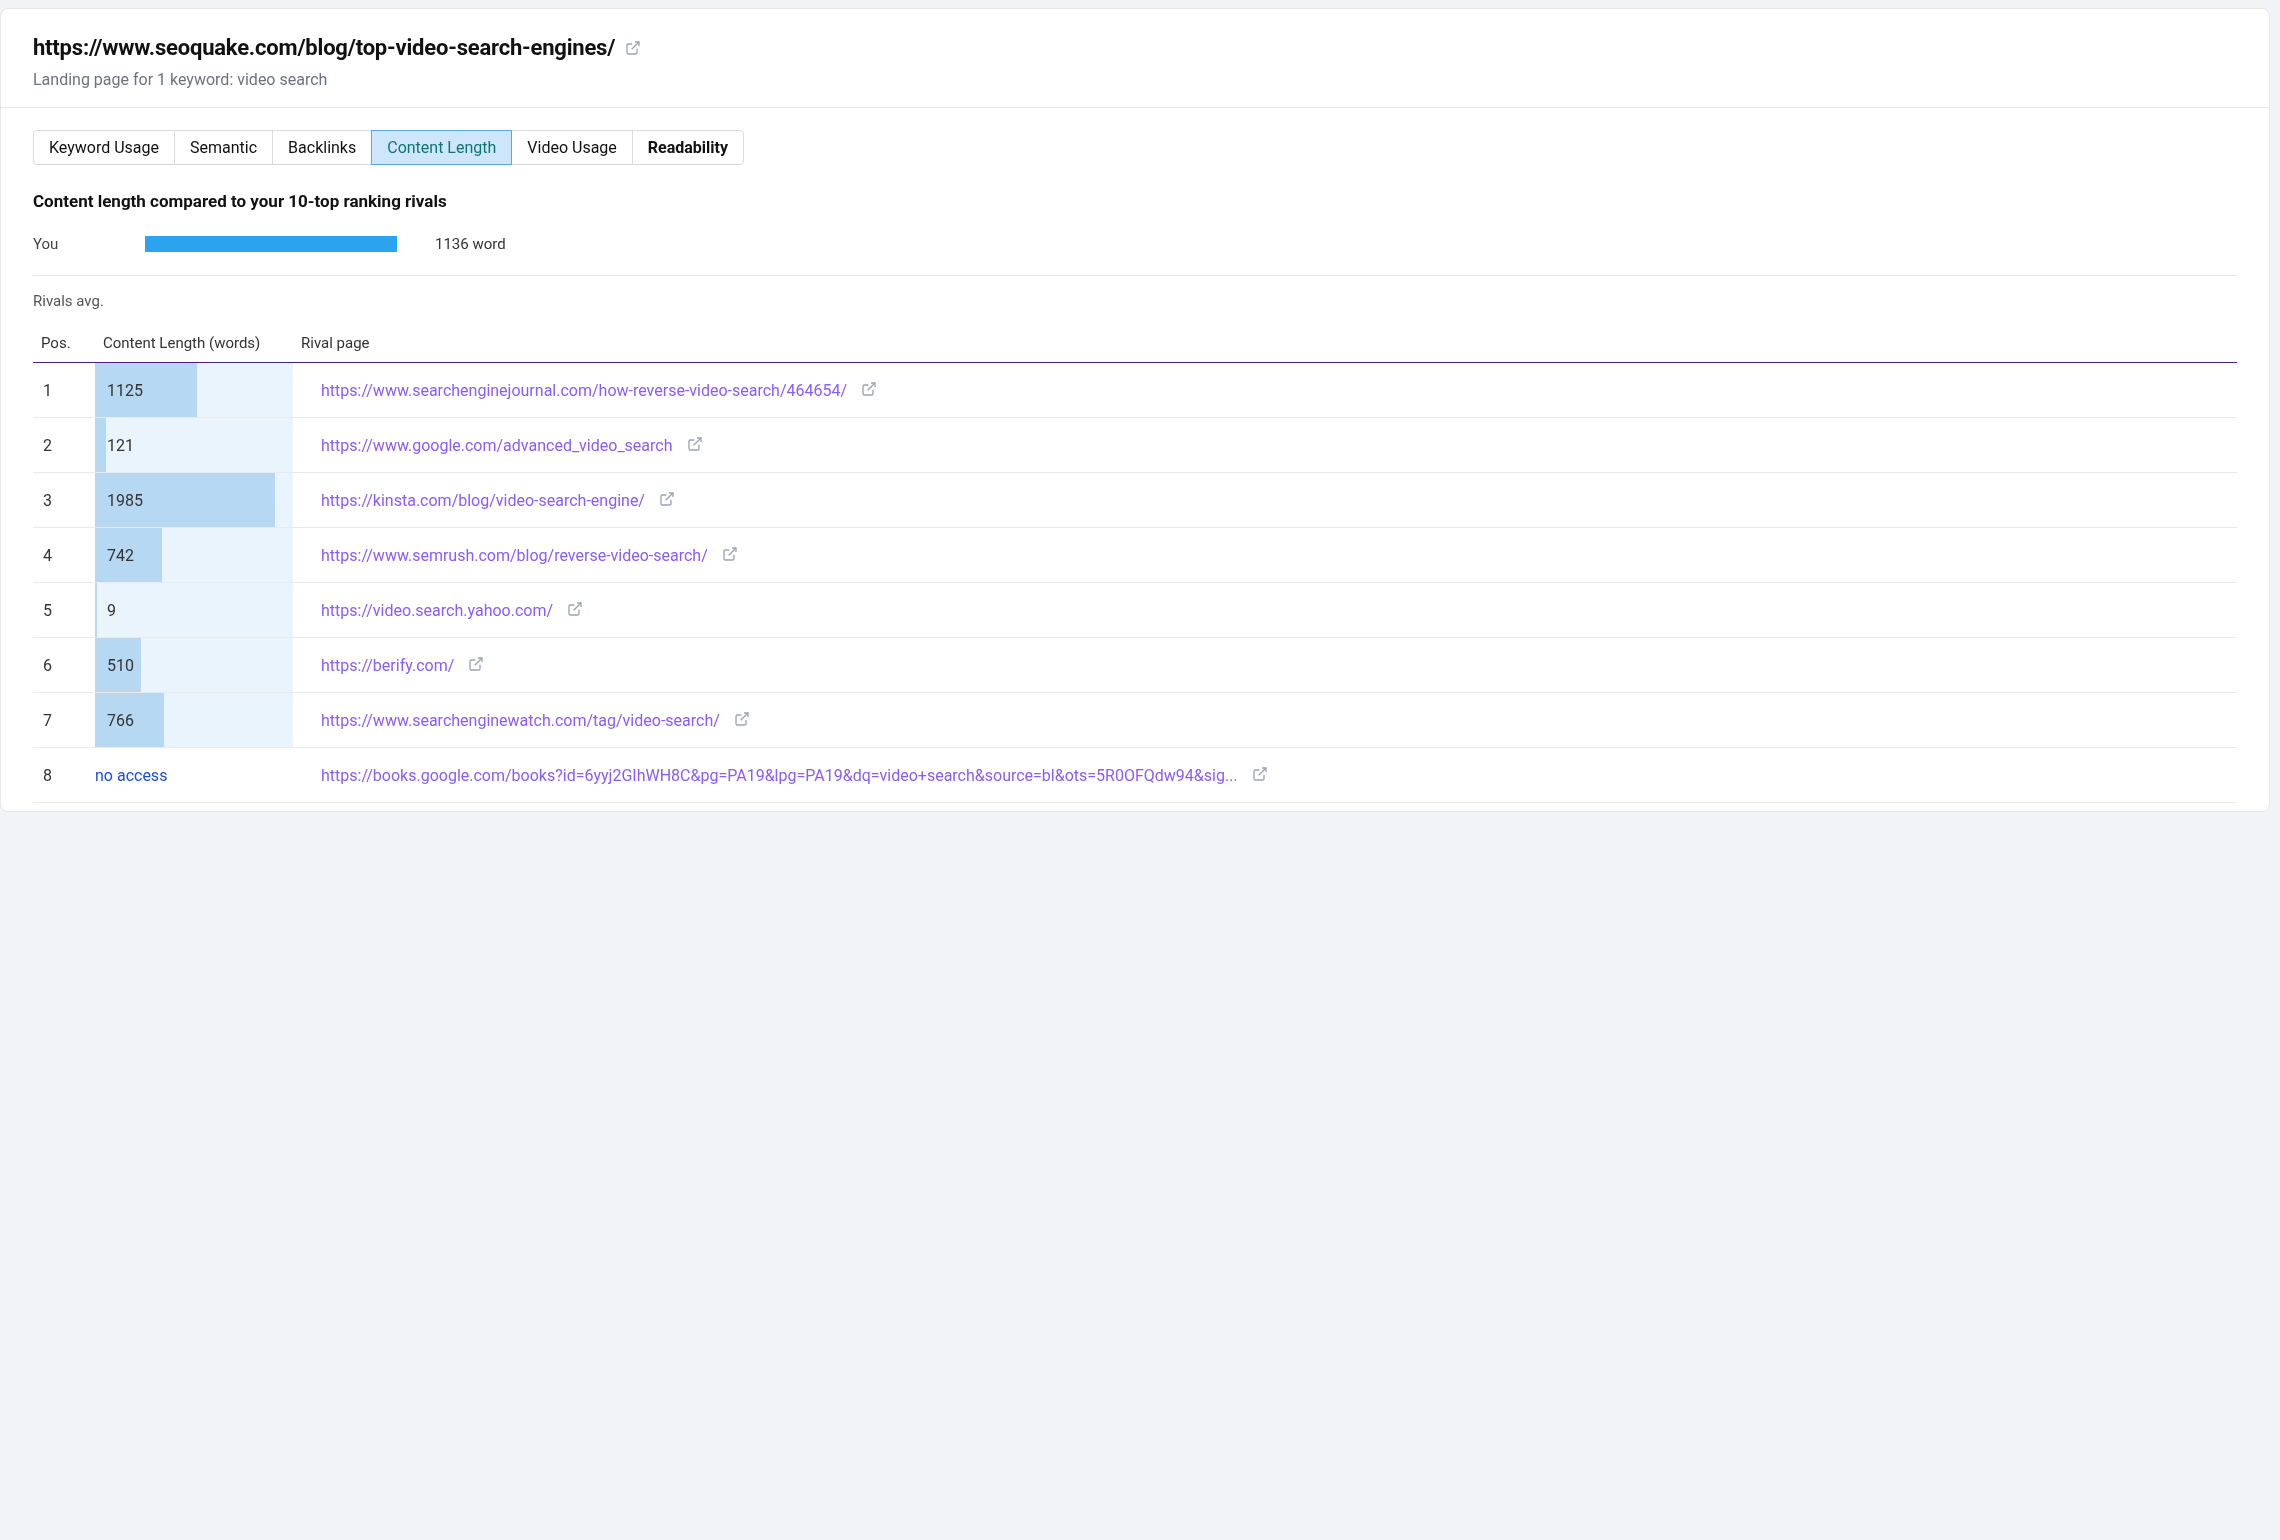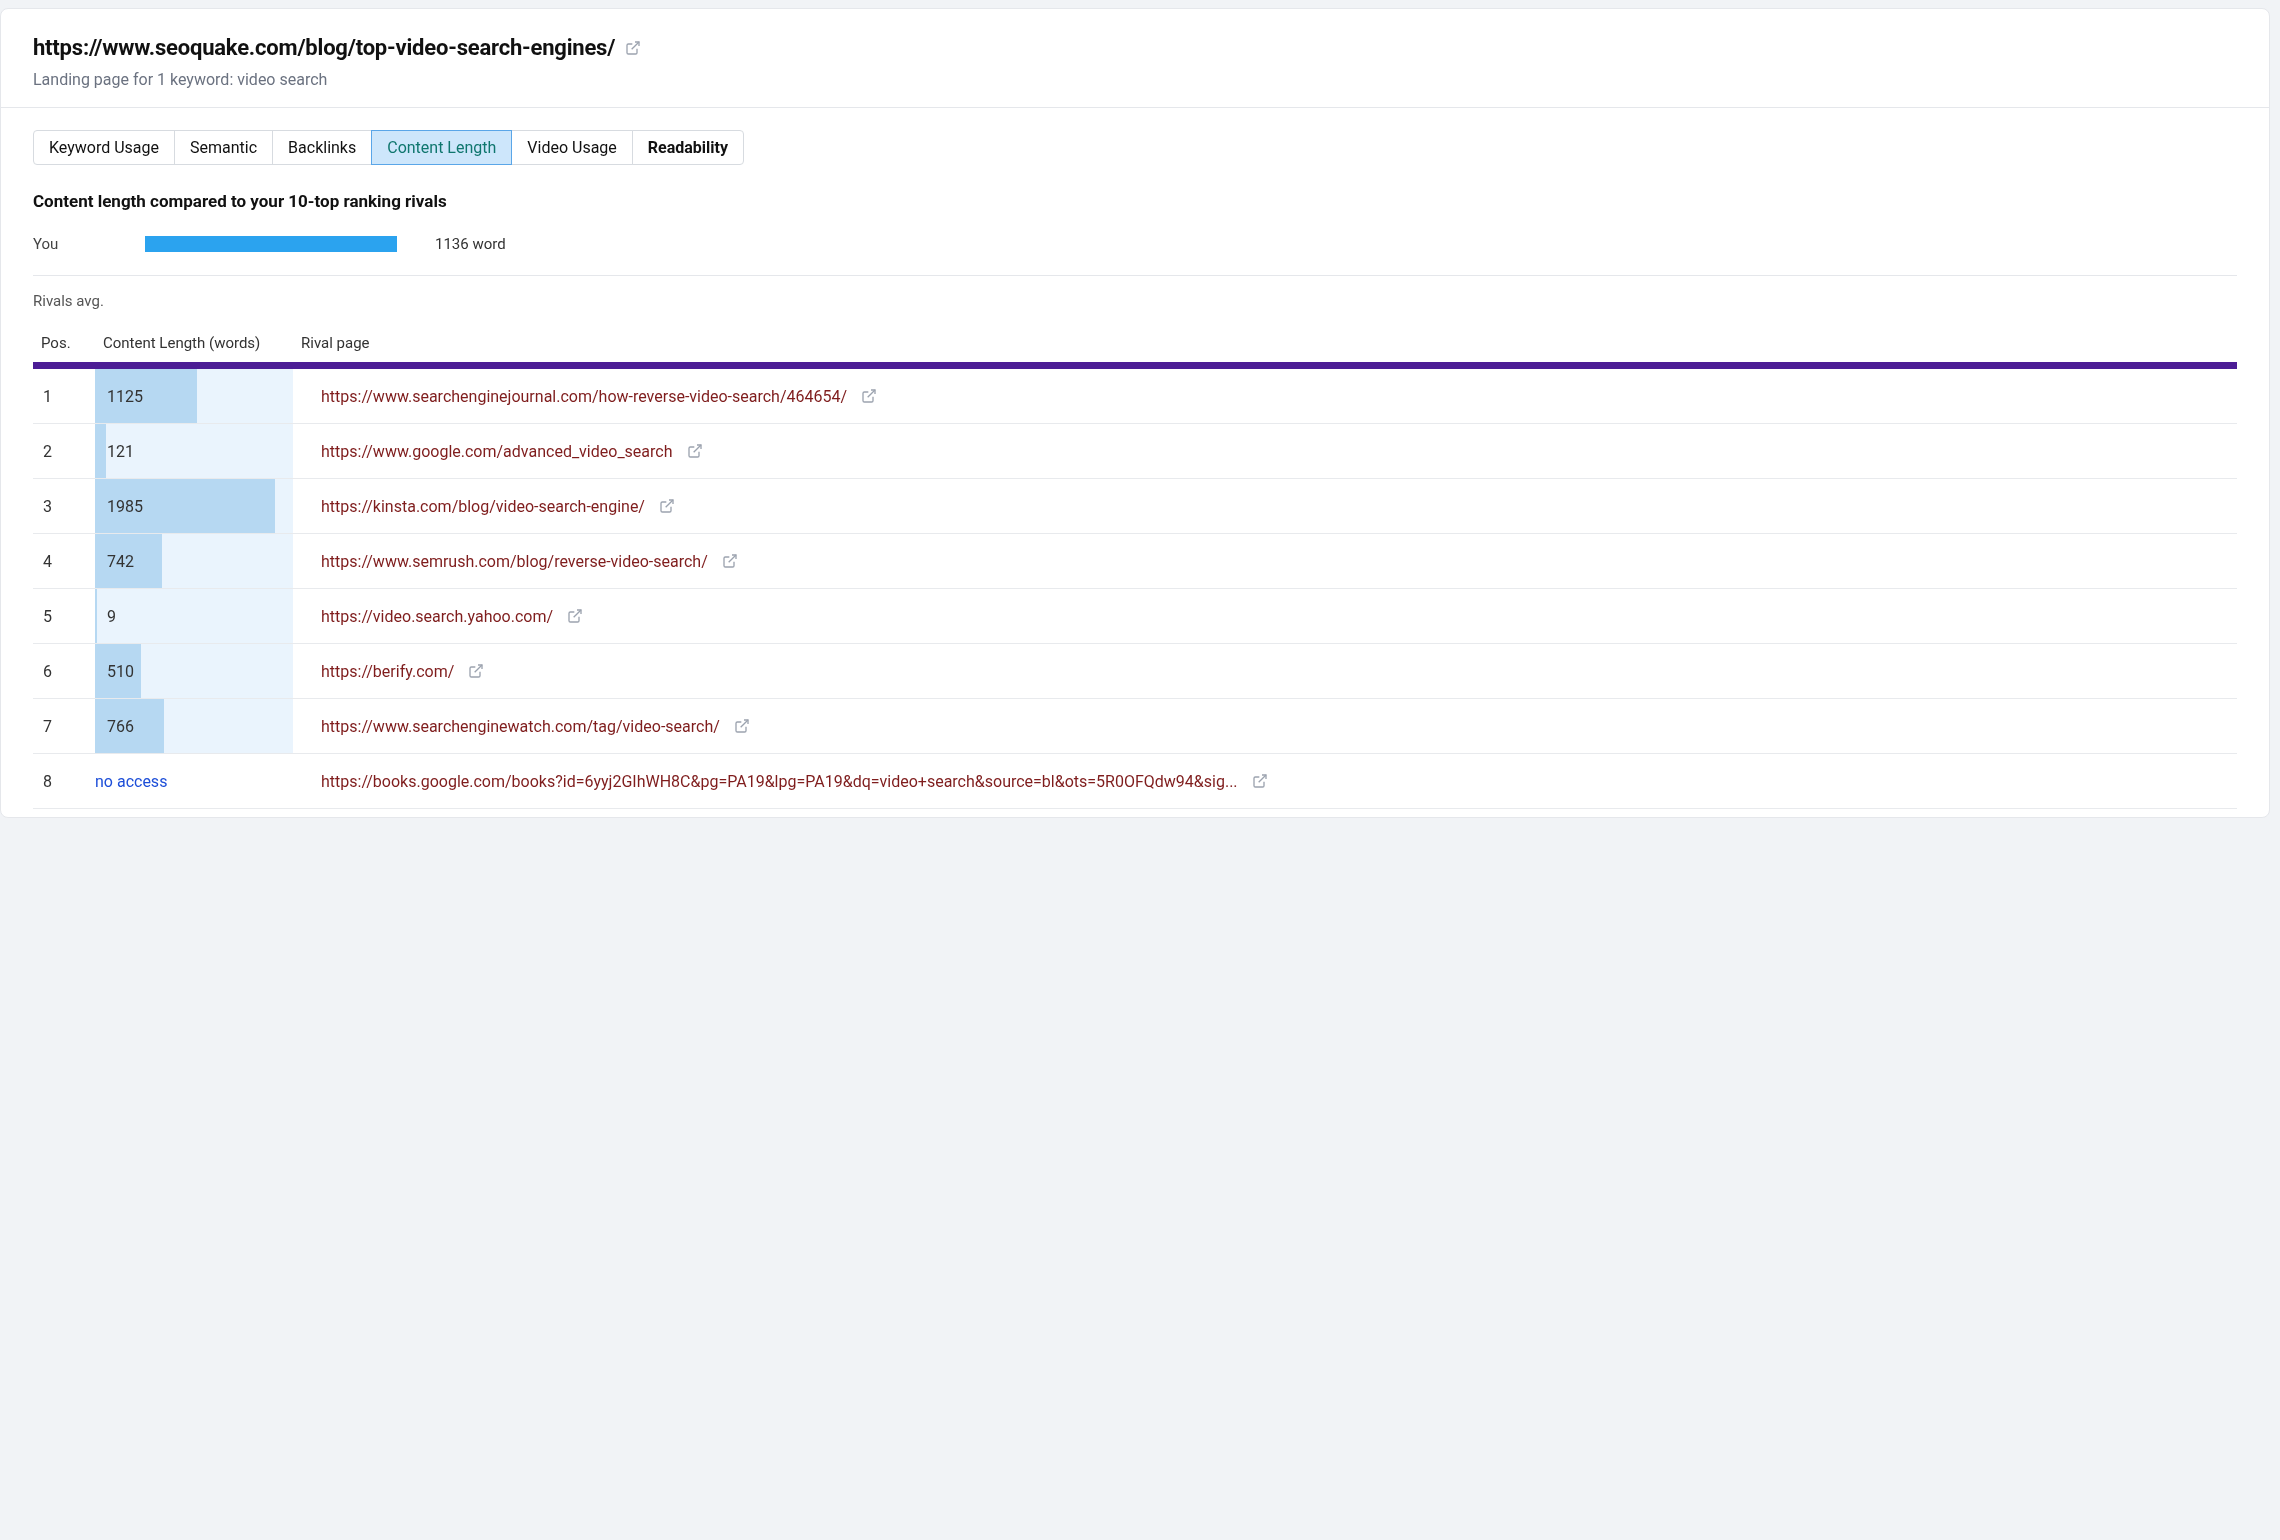--- a/index.html
+++ b/index.html
@@ -124,7 +124,7 @@
     font-size:15px;
     color:#333;
     padding: 10px 8px 10px 8px;
-    border-bottom: 7px solid #4c1d95;
+    border-bottom: 1px solid #4c1d95;
   }
   .col-pos { width: 62px; }
   .col-cl { width: 198px; }

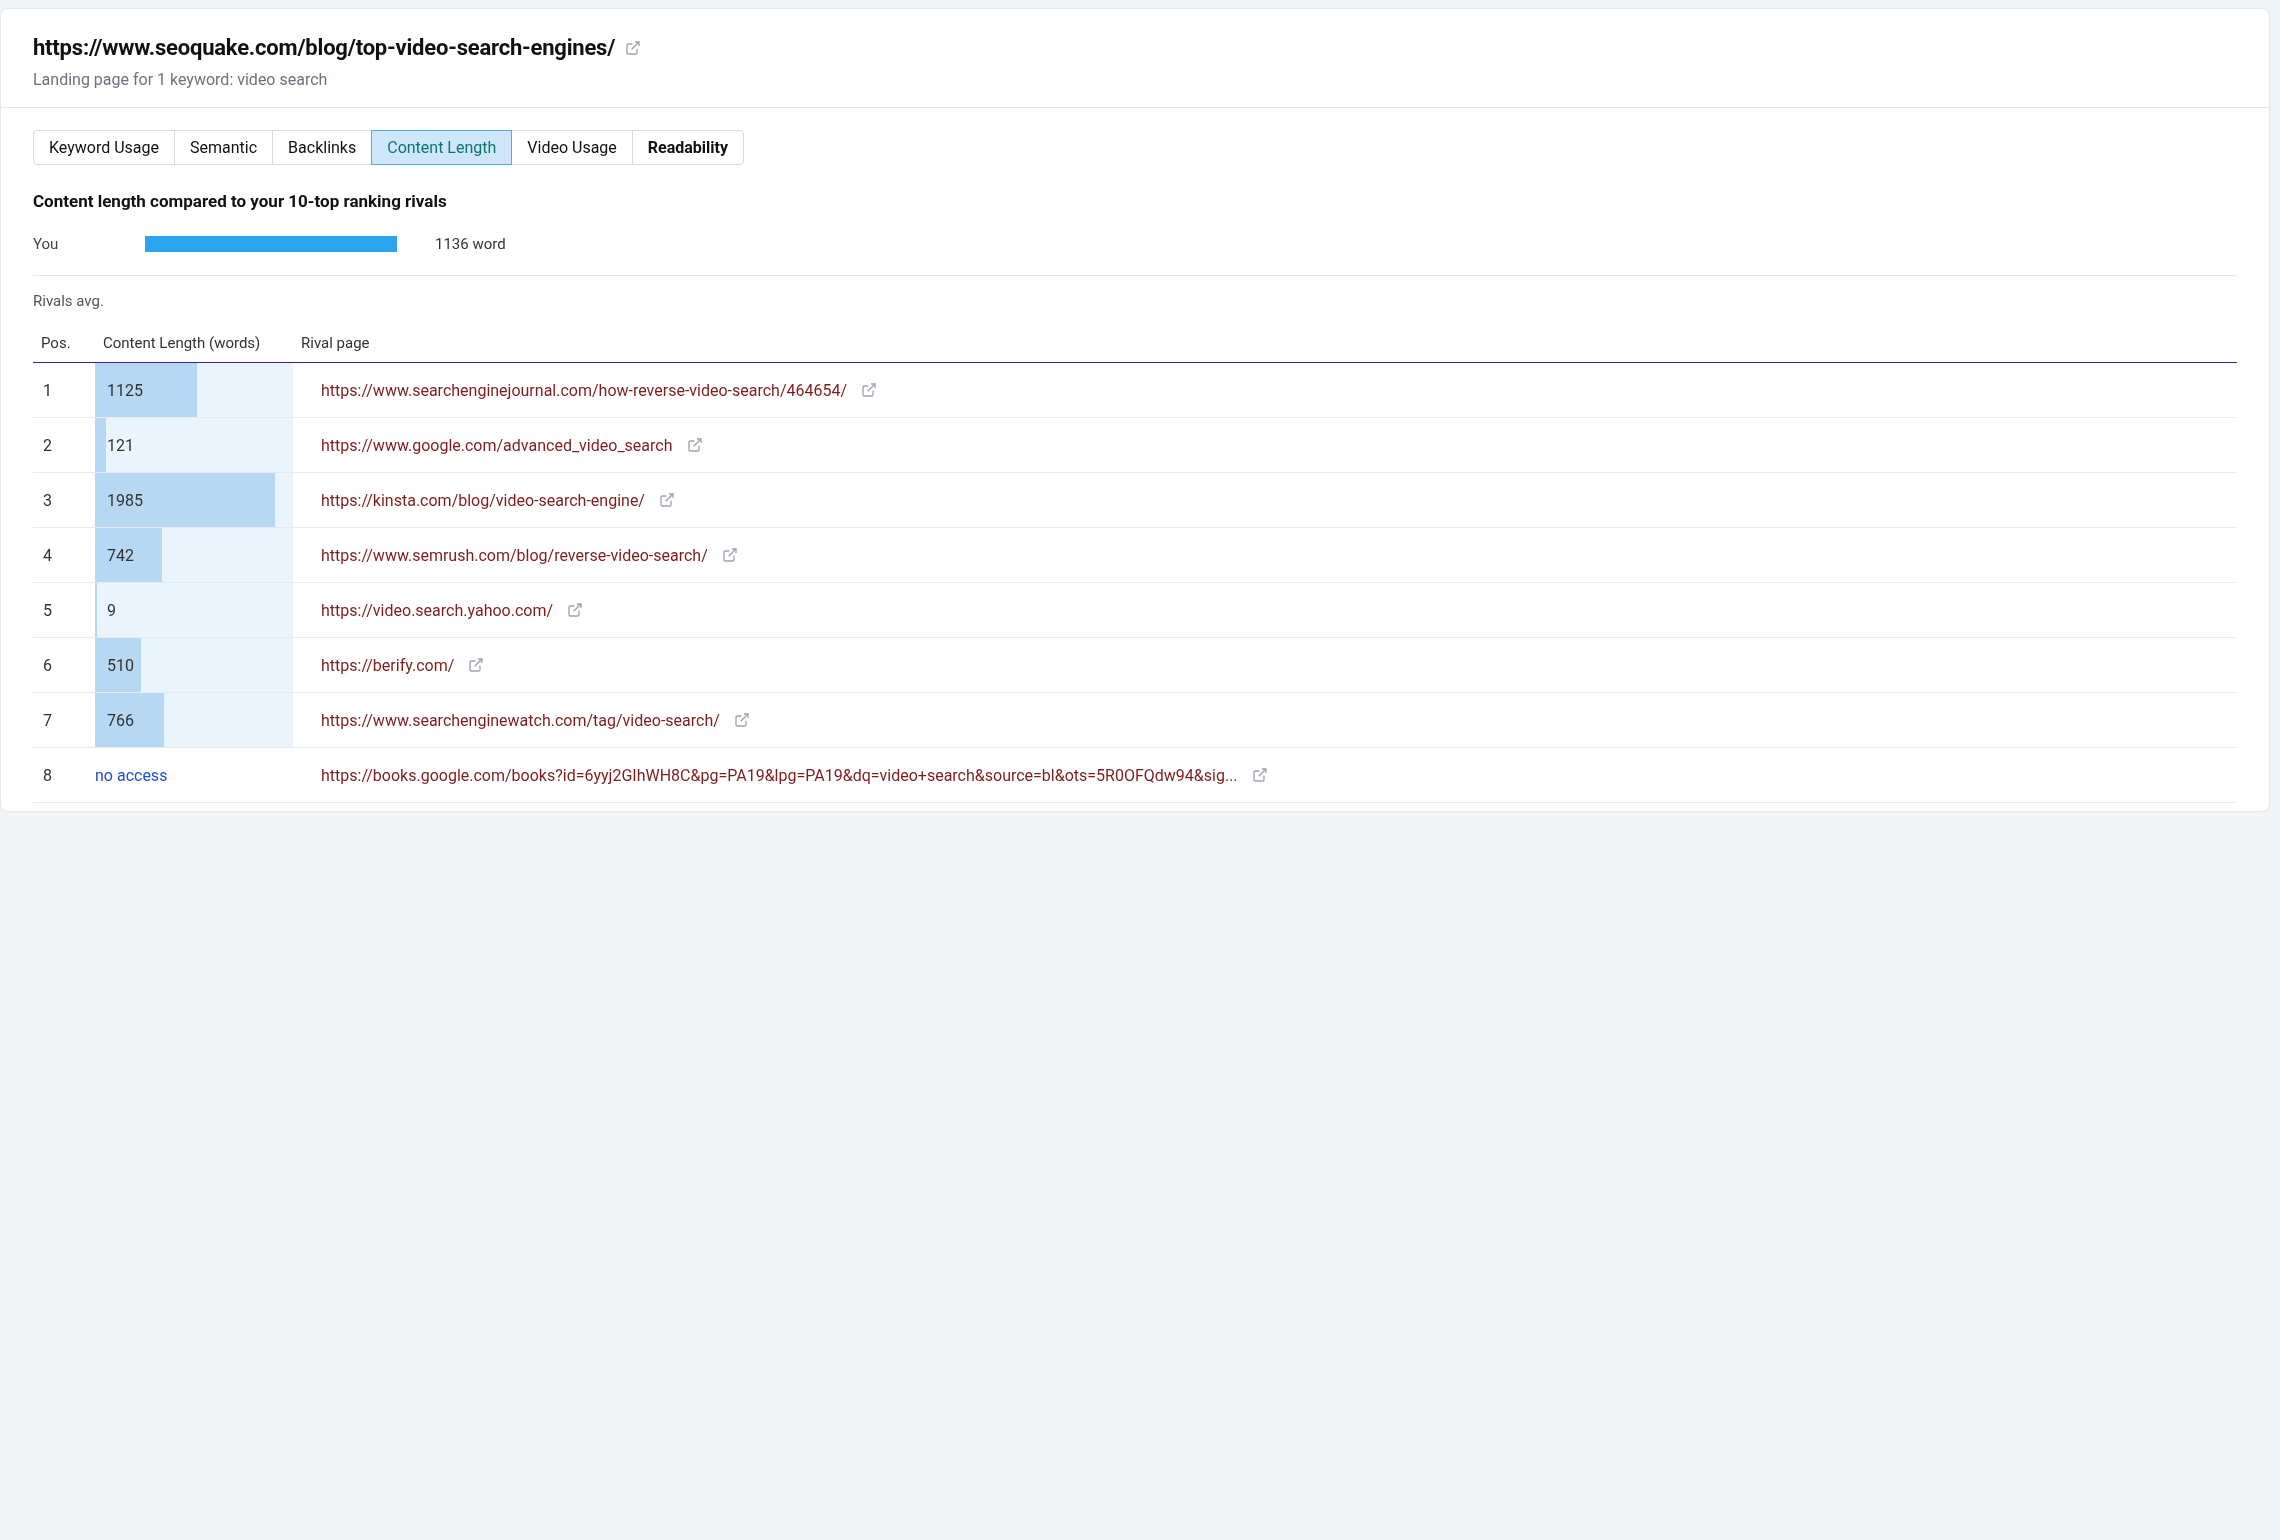--- a/index.html
+++ b/index.html
@@ -165,9 +165,8 @@
     flex:1;
     padding-left:28px;
     display:flex;
-    align-items:center;
     gap:14px;
-    color:#7f1d1d;
+    color:#8b5cf6;
     word-break:break-all;
     padding-right:30px;
   }

